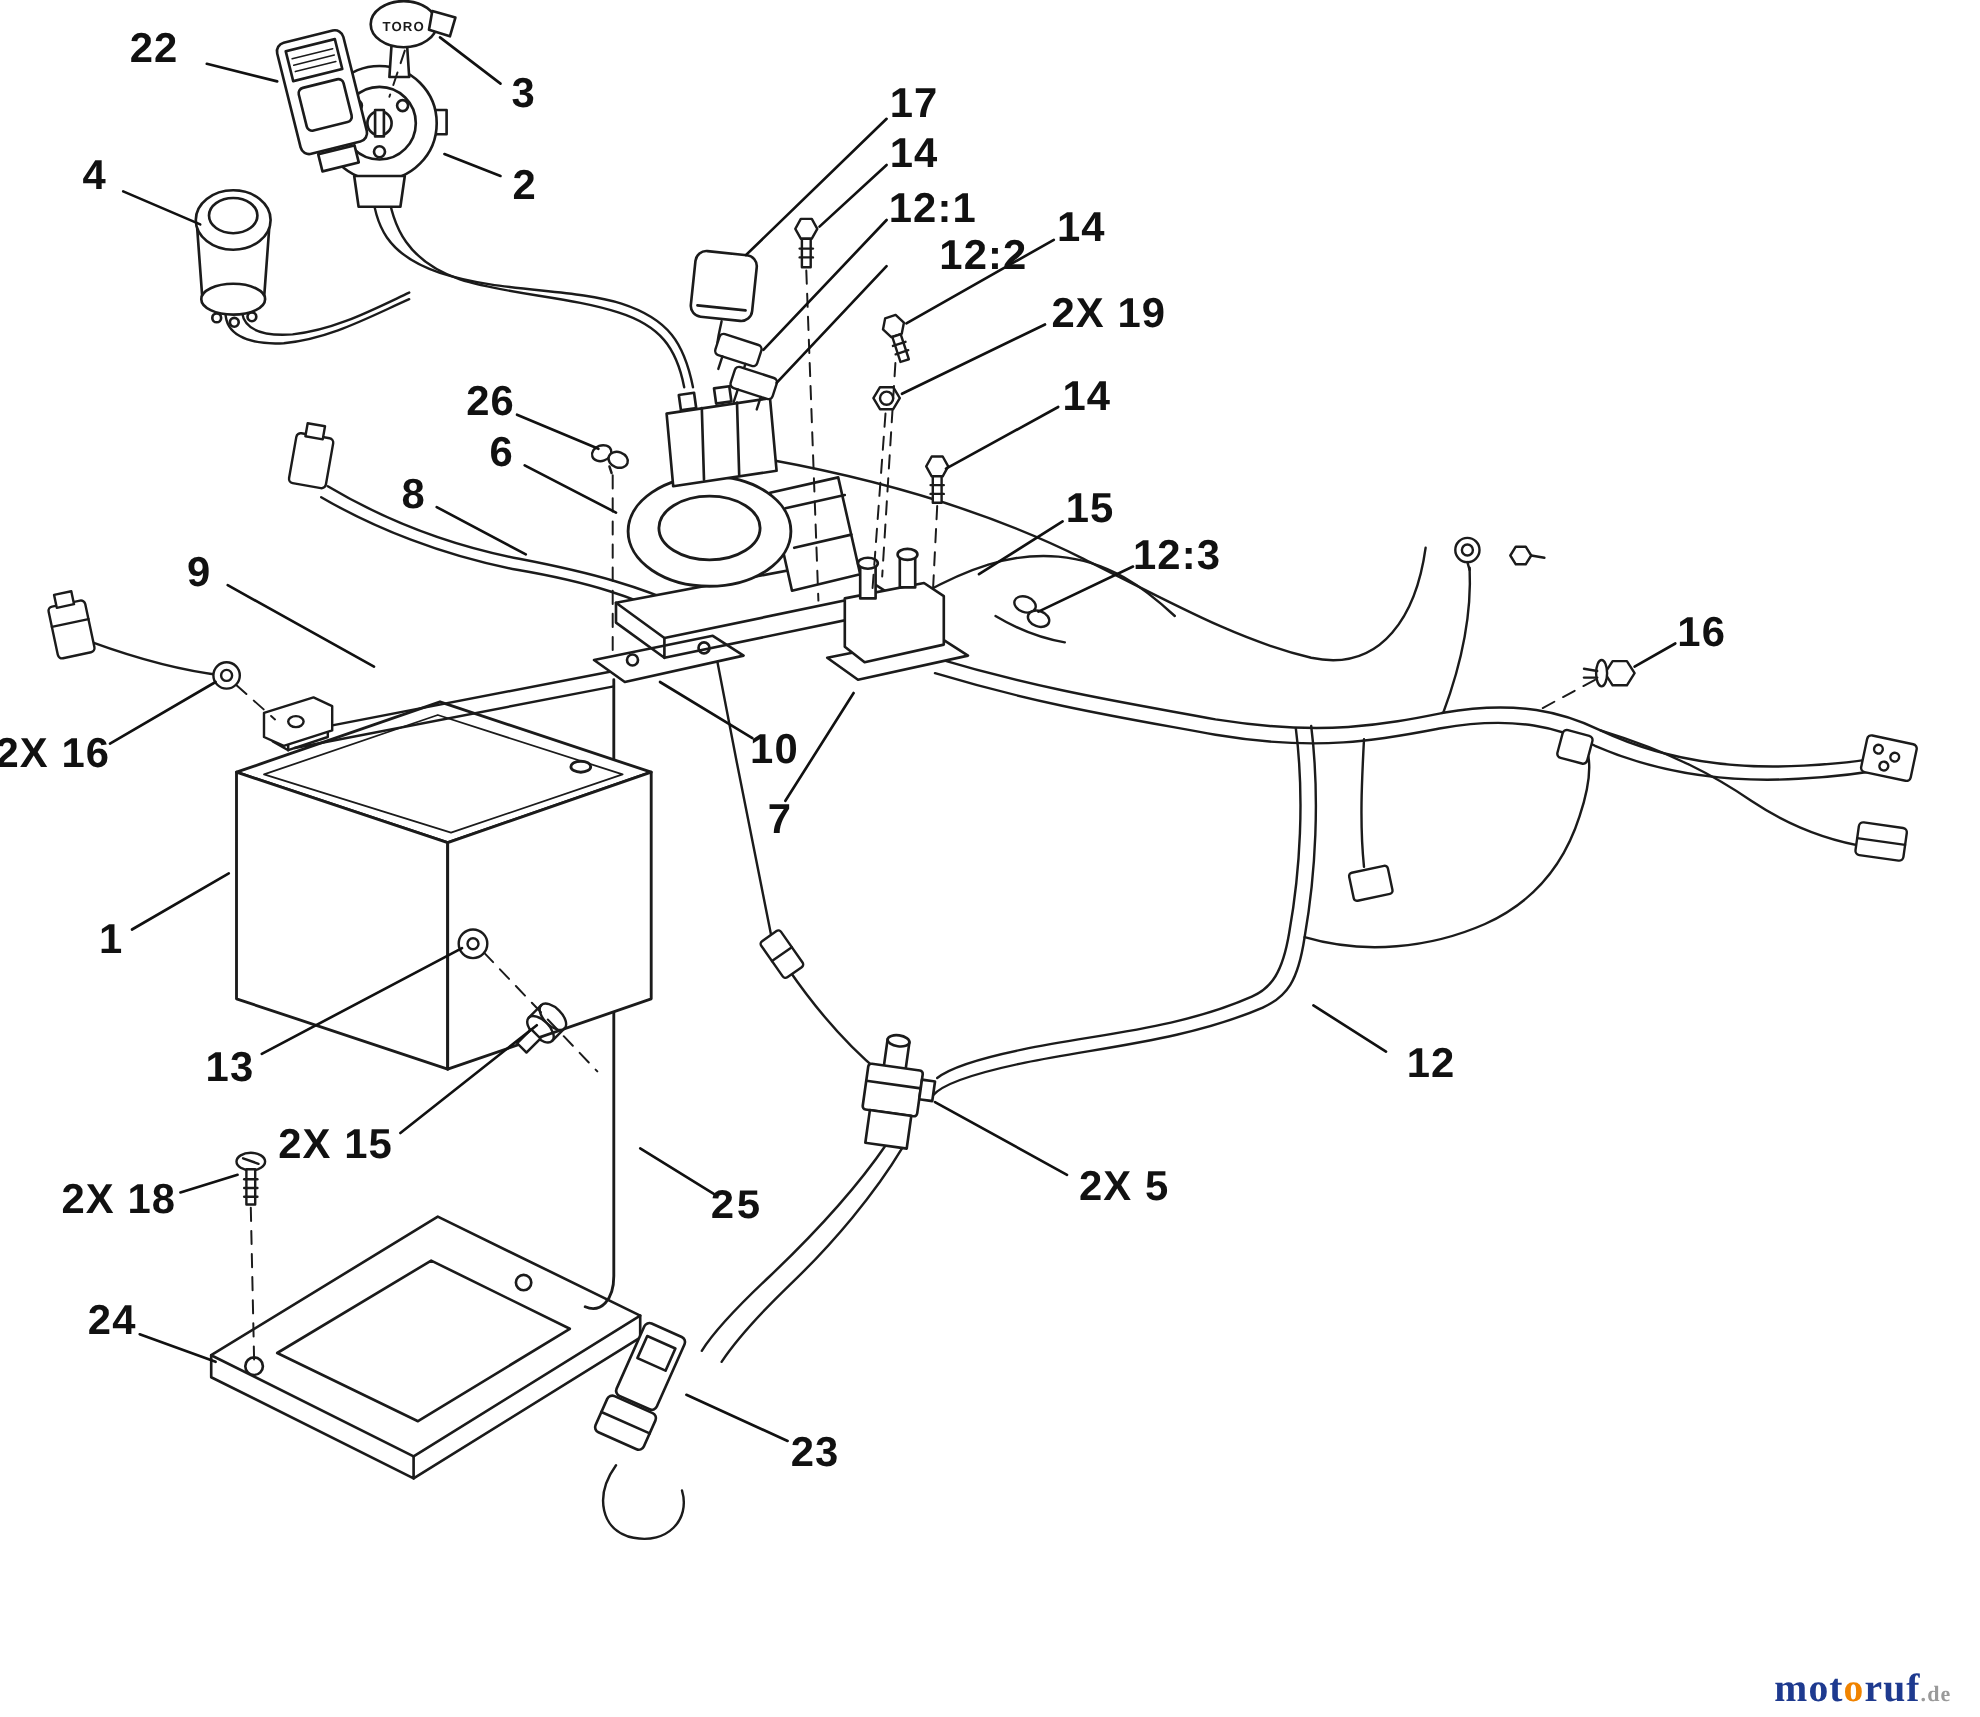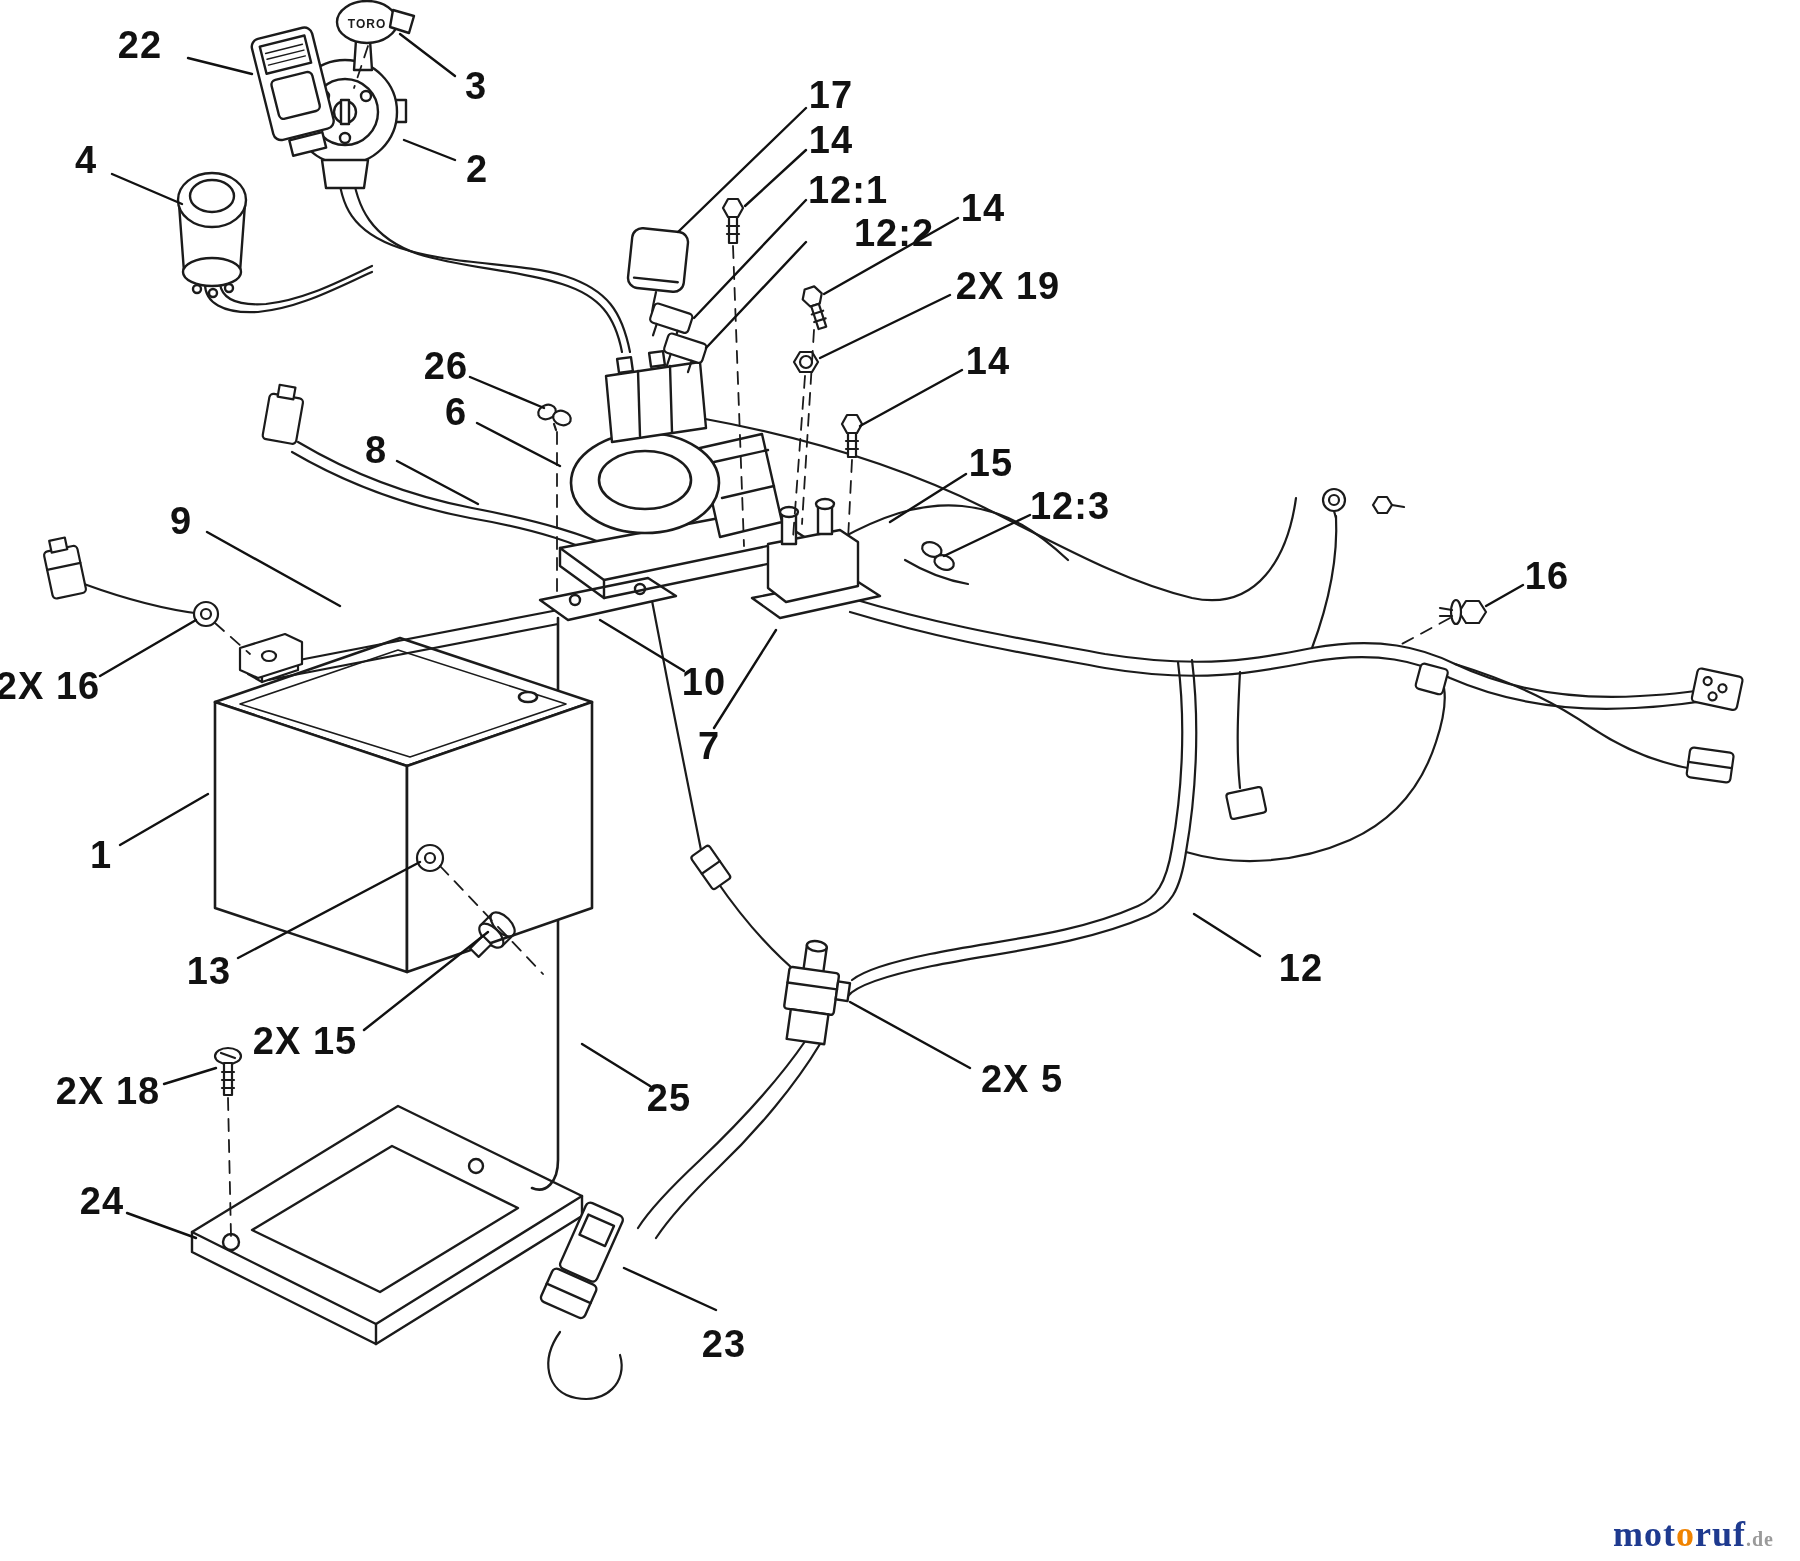--- a/index.html
+++ b/index.html
@@ -391,7 +391,7 @@
       <div class="callout" style="left: 305px; top: 1041px;">2X 15</div>
       <div class="callout" style="left: 108px; top: 1091px;">2X 18</div>
       <div class="callout" style="left: 102px; top: 1201px;">24</div>
-      <div class="callout" style="left: 669px; top: 1098px;">25</div>
+      <div class="callout" style="left: 669px; top: 1098px; font-family: Liberation Mono, monospace;">25</div>
       <div class="callout" style="left: 724px; top: 1321px; margin-top: 23px;">23</div>
       <div class="callout" style="left: 1281px; top: 968px; margin-left: 20px;">12</div>
       <div class="callout" style="left: 1022px; top: 1079px;">2X 5</div>

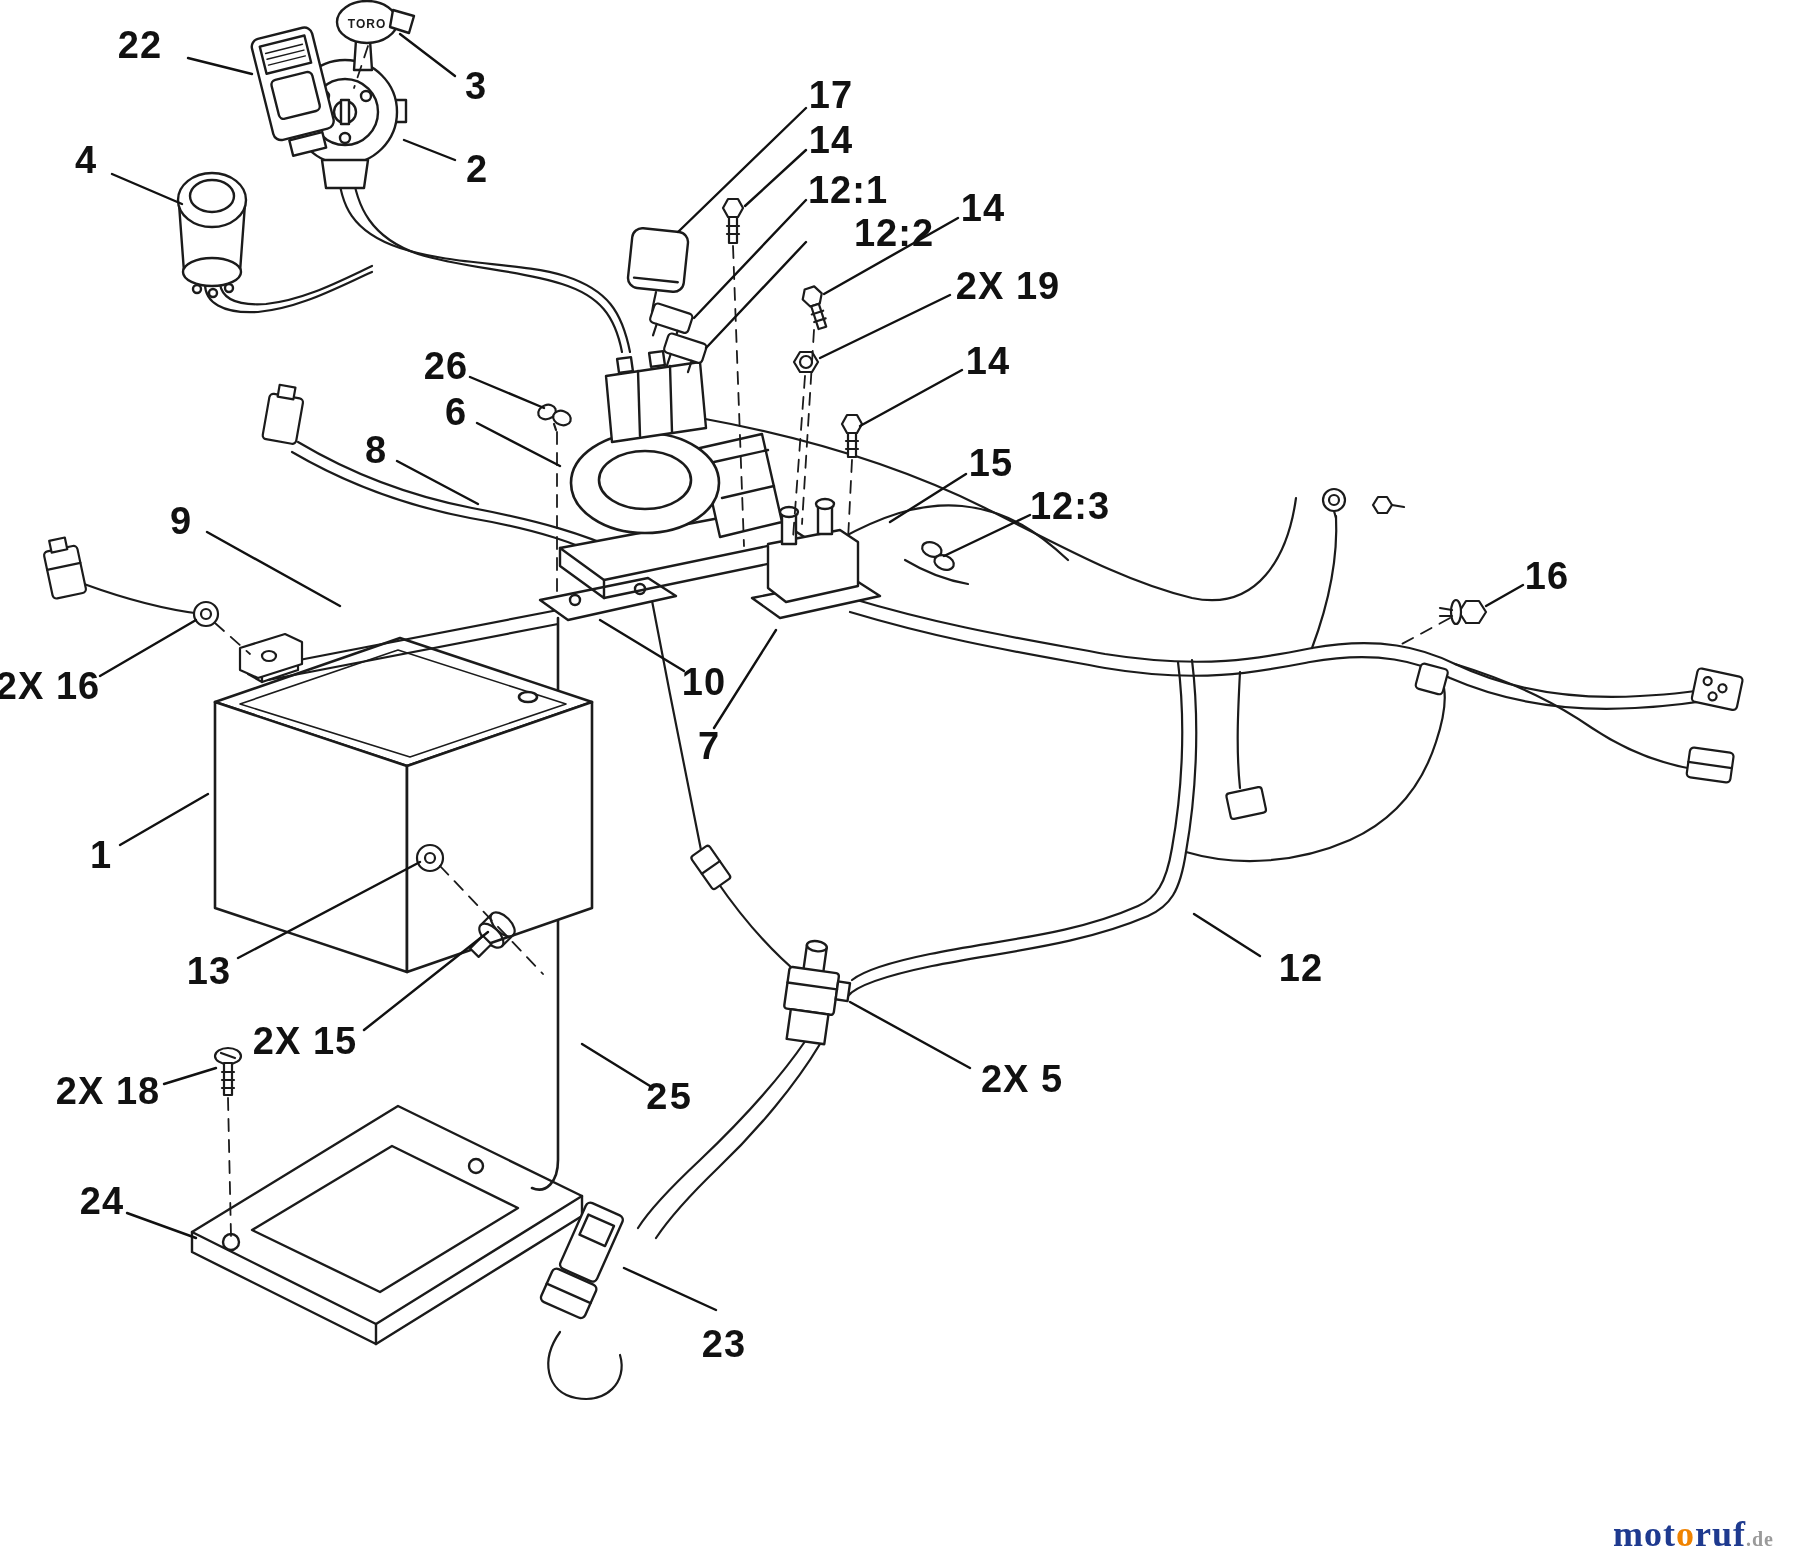--- a/index.html
+++ b/index.html
@@ -392,7 +392,7 @@
       <div class="callout" style="left: 108px; top: 1091px;">2X 18</div>
       <div class="callout" style="left: 102px; top: 1201px;">24</div>
       <div class="callout" style="left: 669px; top: 1098px; font-family: Liberation Mono, monospace;">25</div>
-      <div class="callout" style="left: 724px; top: 1321px; margin-top: 23px;">23</div>
+      <div class="callout" style="left: 741px; top: 1321px;">23</div>
       <div class="callout" style="left: 1281px; top: 968px; margin-left: 20px;">12</div>
       <div class="callout" style="left: 1022px; top: 1079px;">2X 5</div>
     </div>

